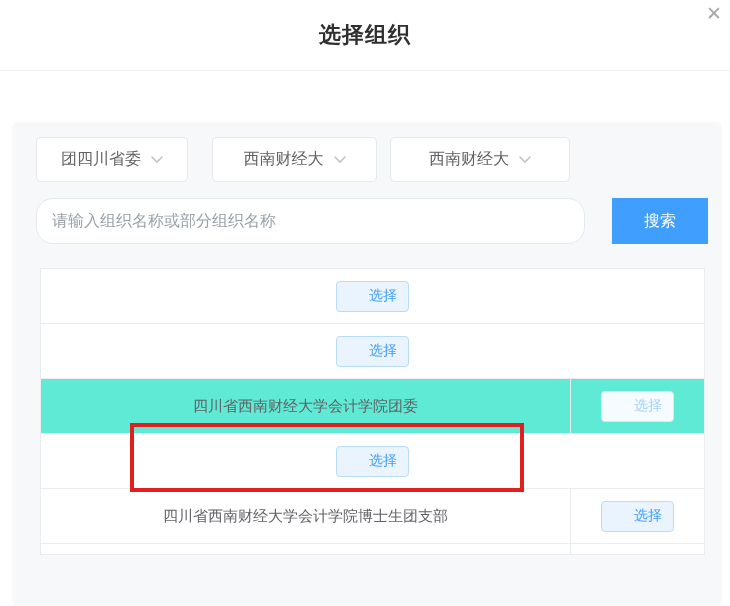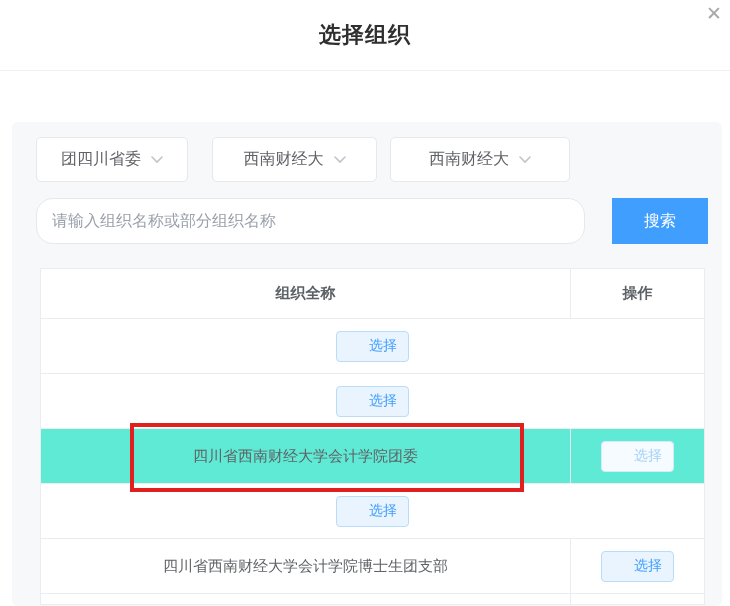--- a/index.html
+++ b/index.html
@@ -105,10 +105,6 @@
     <button class="search-btn">搜索</button>
 
     <div class="table">
-      <div class="trow thead">
-        <div class="cell-name">组织全称</div>
-        <div class="cell-op">操作</div>
-      </div>
 
       <div class="trow">
         <div class="cell-op">

